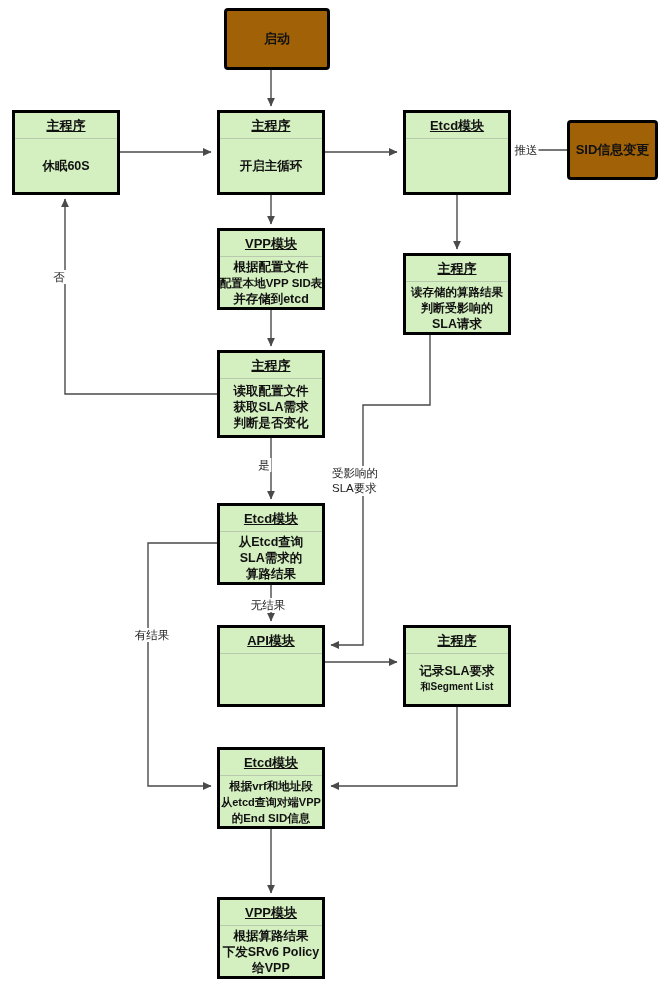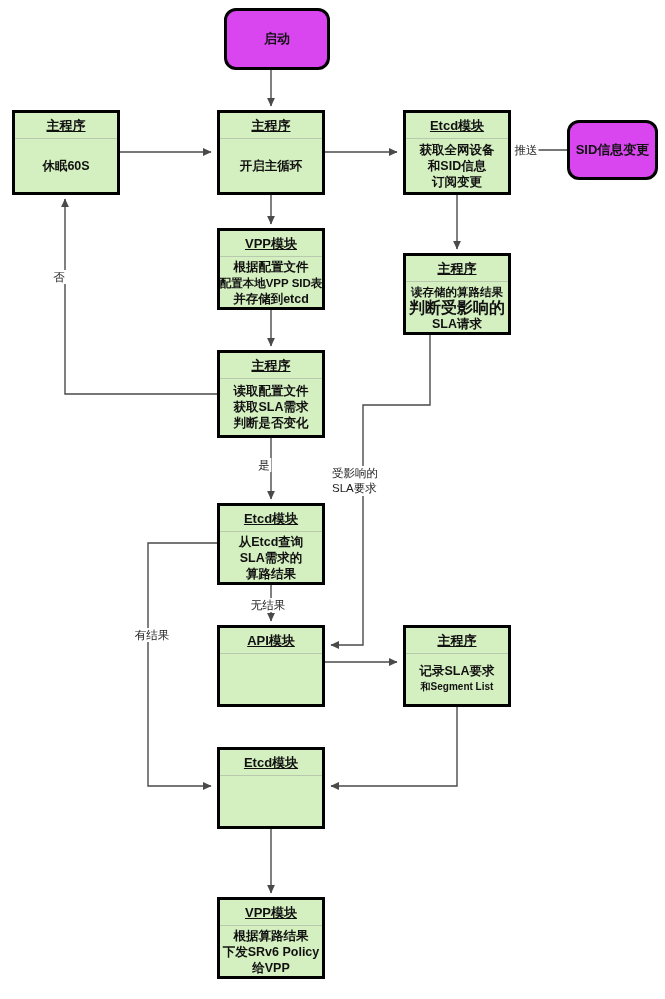--- a/index.html
+++ b/index.html
@@ -64,8 +64,8 @@
   }
   .node .body div { white-space: nowrap; }
   .node.plain {
-    border-radius: 12px;
-    background: #d946ef;
+    border-radius: 4px;
+    background: #a16207;
     justify-content: center;
   }
   .node.plain .body {

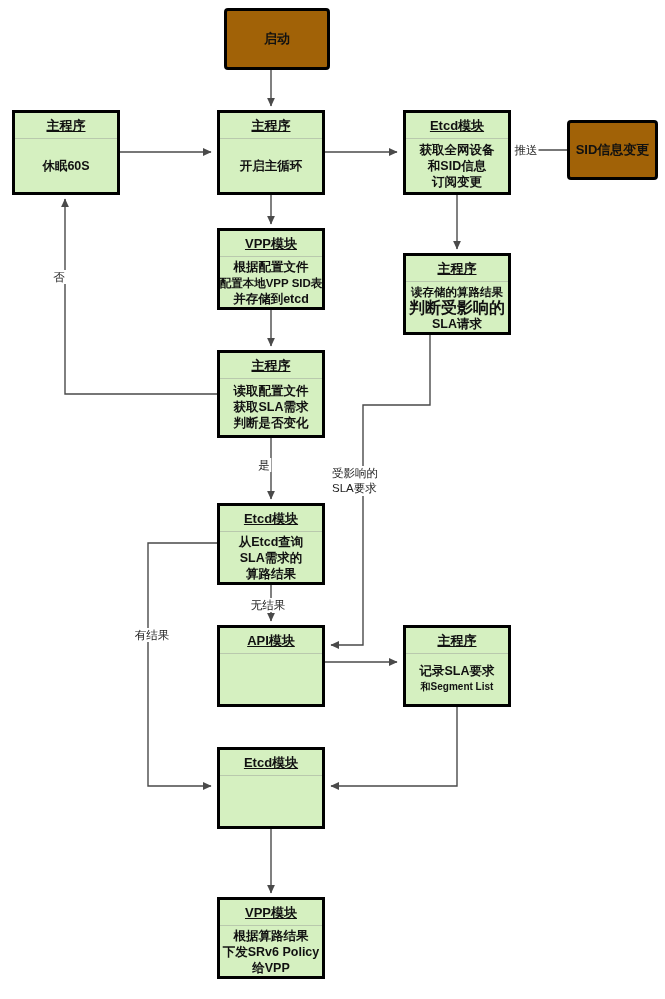--- a/index.html
+++ b/index.html
@@ -150,11 +150,6 @@
 
   <div class="node" style="left:403px; top:110px; width:108px; height:85px;">
     <div class="title">Etcd模块</div>
-    <div class="body">
-      <div>获取全网设备</div>
-      <div>和SID信息</div>
-      <div>订阅变更</div>
-    </div>
   </div>
 
   <div class="node plain" style="left:567px; top:120px; width:91px; height:60px;">

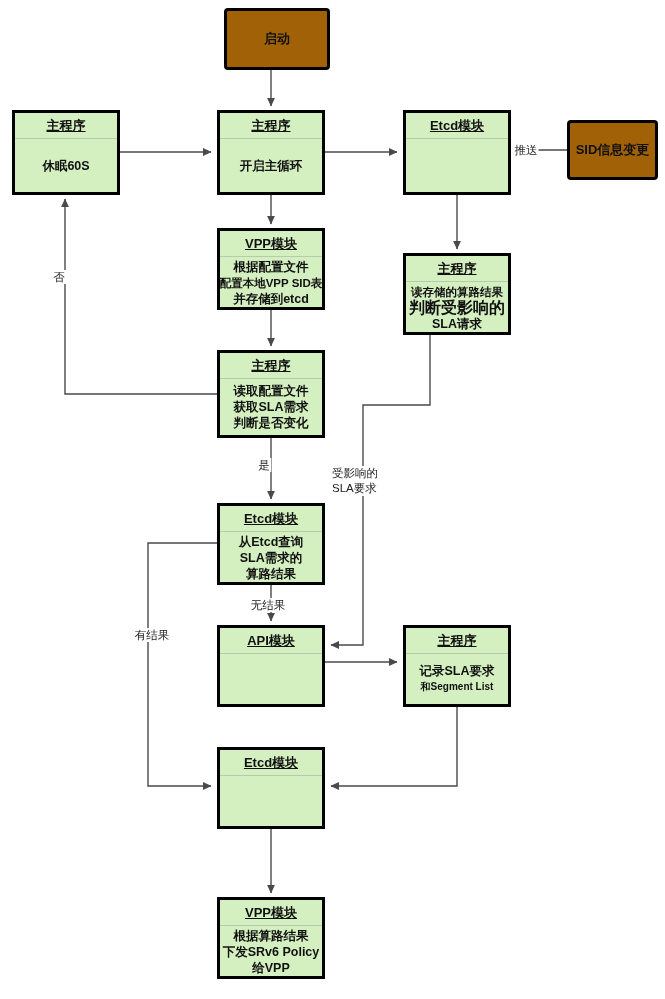--- a/index.html
+++ b/index.html
@@ -171,7 +171,7 @@
     <div class="title">主程序</div>
     <div class="body">
       <div style="font-size:11.5px;">读存储的算路结果</div>
-      <div style="font-size:16px;">判断受影响的</div>
+      <div style="font-size:12px;">判断受影响的</div>
       <div>SLA请求</div>
     </div>
   </div>

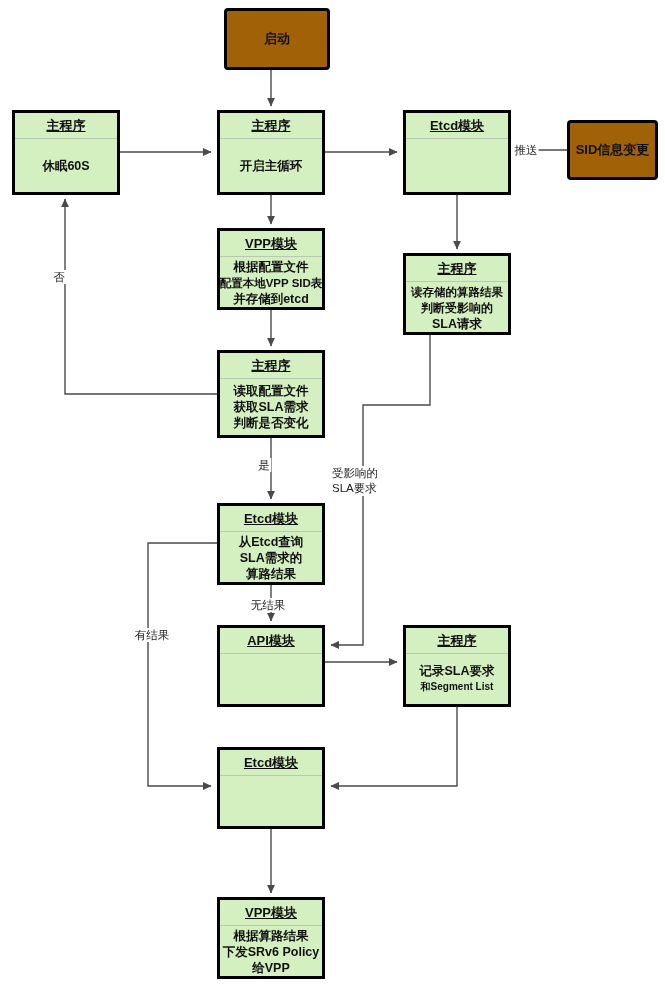--- a/index.html
+++ b/index.html
@@ -208,6 +208,11 @@
 
   <div class="node" style="left:217px; top:747px; width:108px; height:82px;">
     <div class="title">Etcd模块</div>
+    <div class="body">
+      <div style="font-size:11.5px;">根据vrf和地址段</div>
+      <div style="font-size:11px;">从etcd查询对端VPP</div>
+      <div style="font-size:11.5px;">的End SID信息</div>
+    </div>
   </div>
 
   <div class="node" style="left:217px; top:897px; width:108px; height:82px;">

